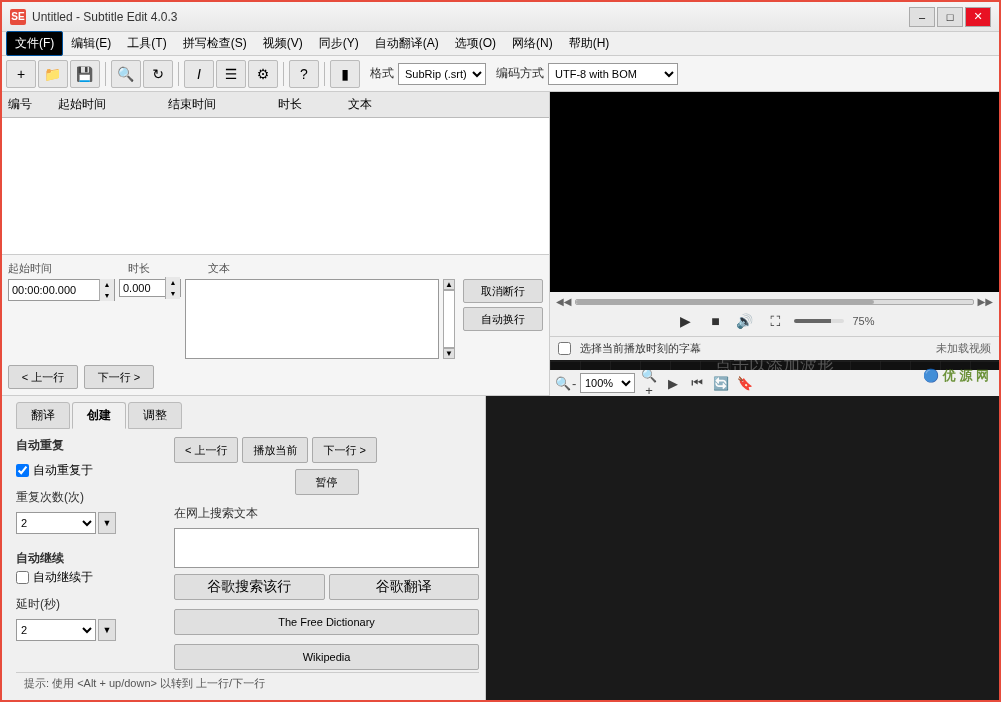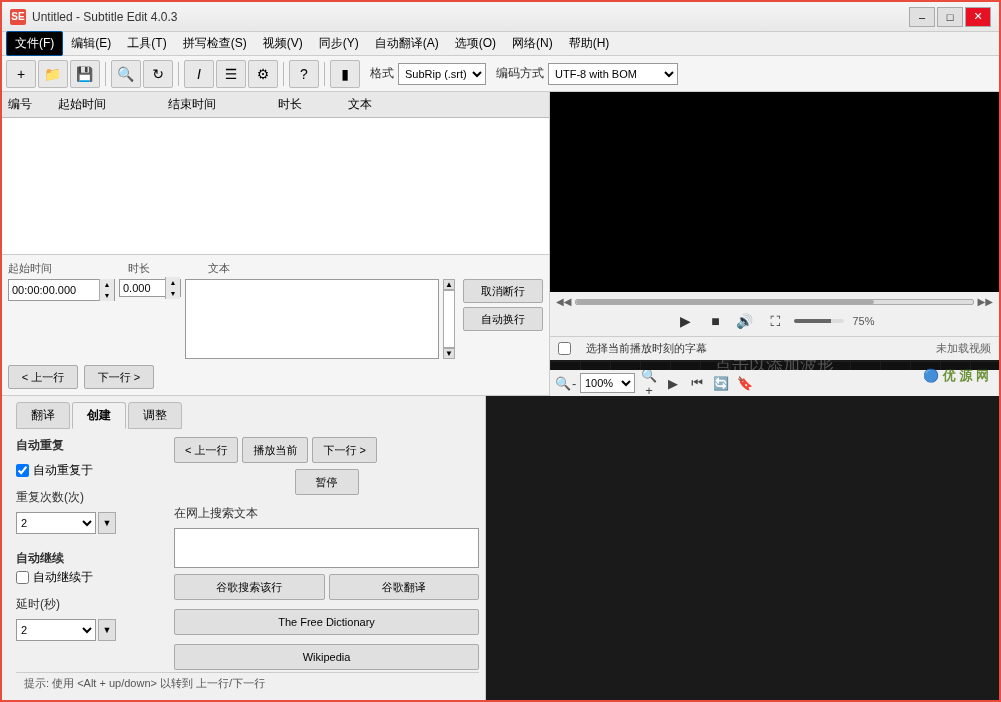--- a/index.html
+++ b/index.html
@@ -525,7 +525,7 @@
       padding: 4px 8px;
       display: flex;
       align-items: center;
-      gap: 15px;
+      gap: 9px;
       font-size: 11px;
       flex-shrink: 0;
     }

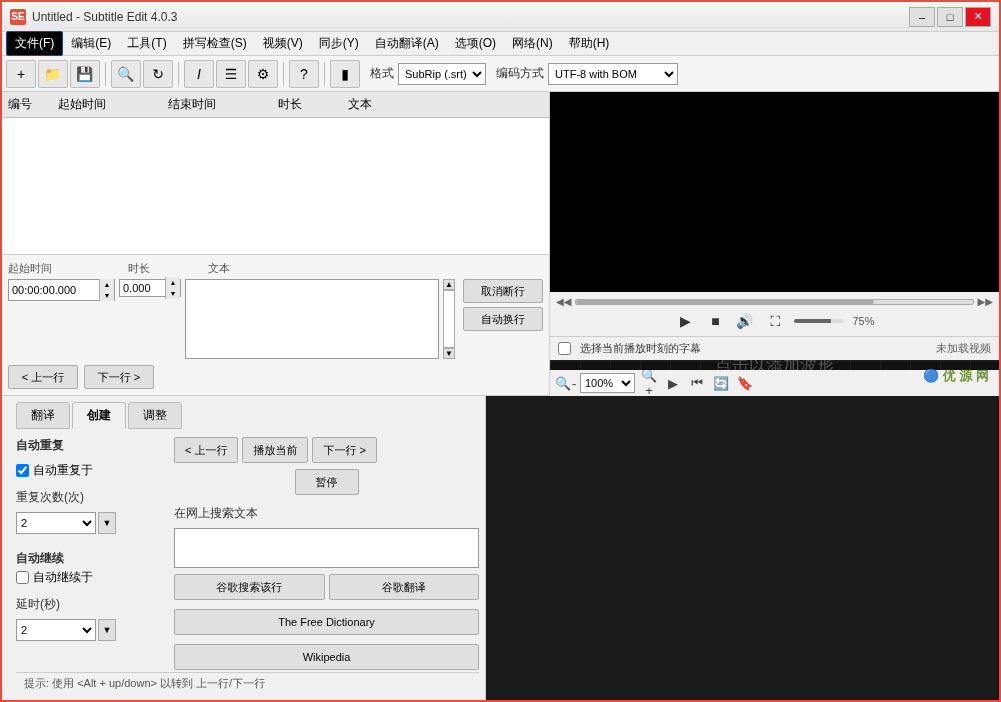--- a/index.html
+++ b/index.html
@@ -496,7 +496,7 @@
       background: #e0e0e0;
       border: 1px solid #aaa;
       cursor: pointer;
-      font-size: 11px;
+      font-size: 14px;
       border-radius: 2px;
     }
     .web-btn-full {

